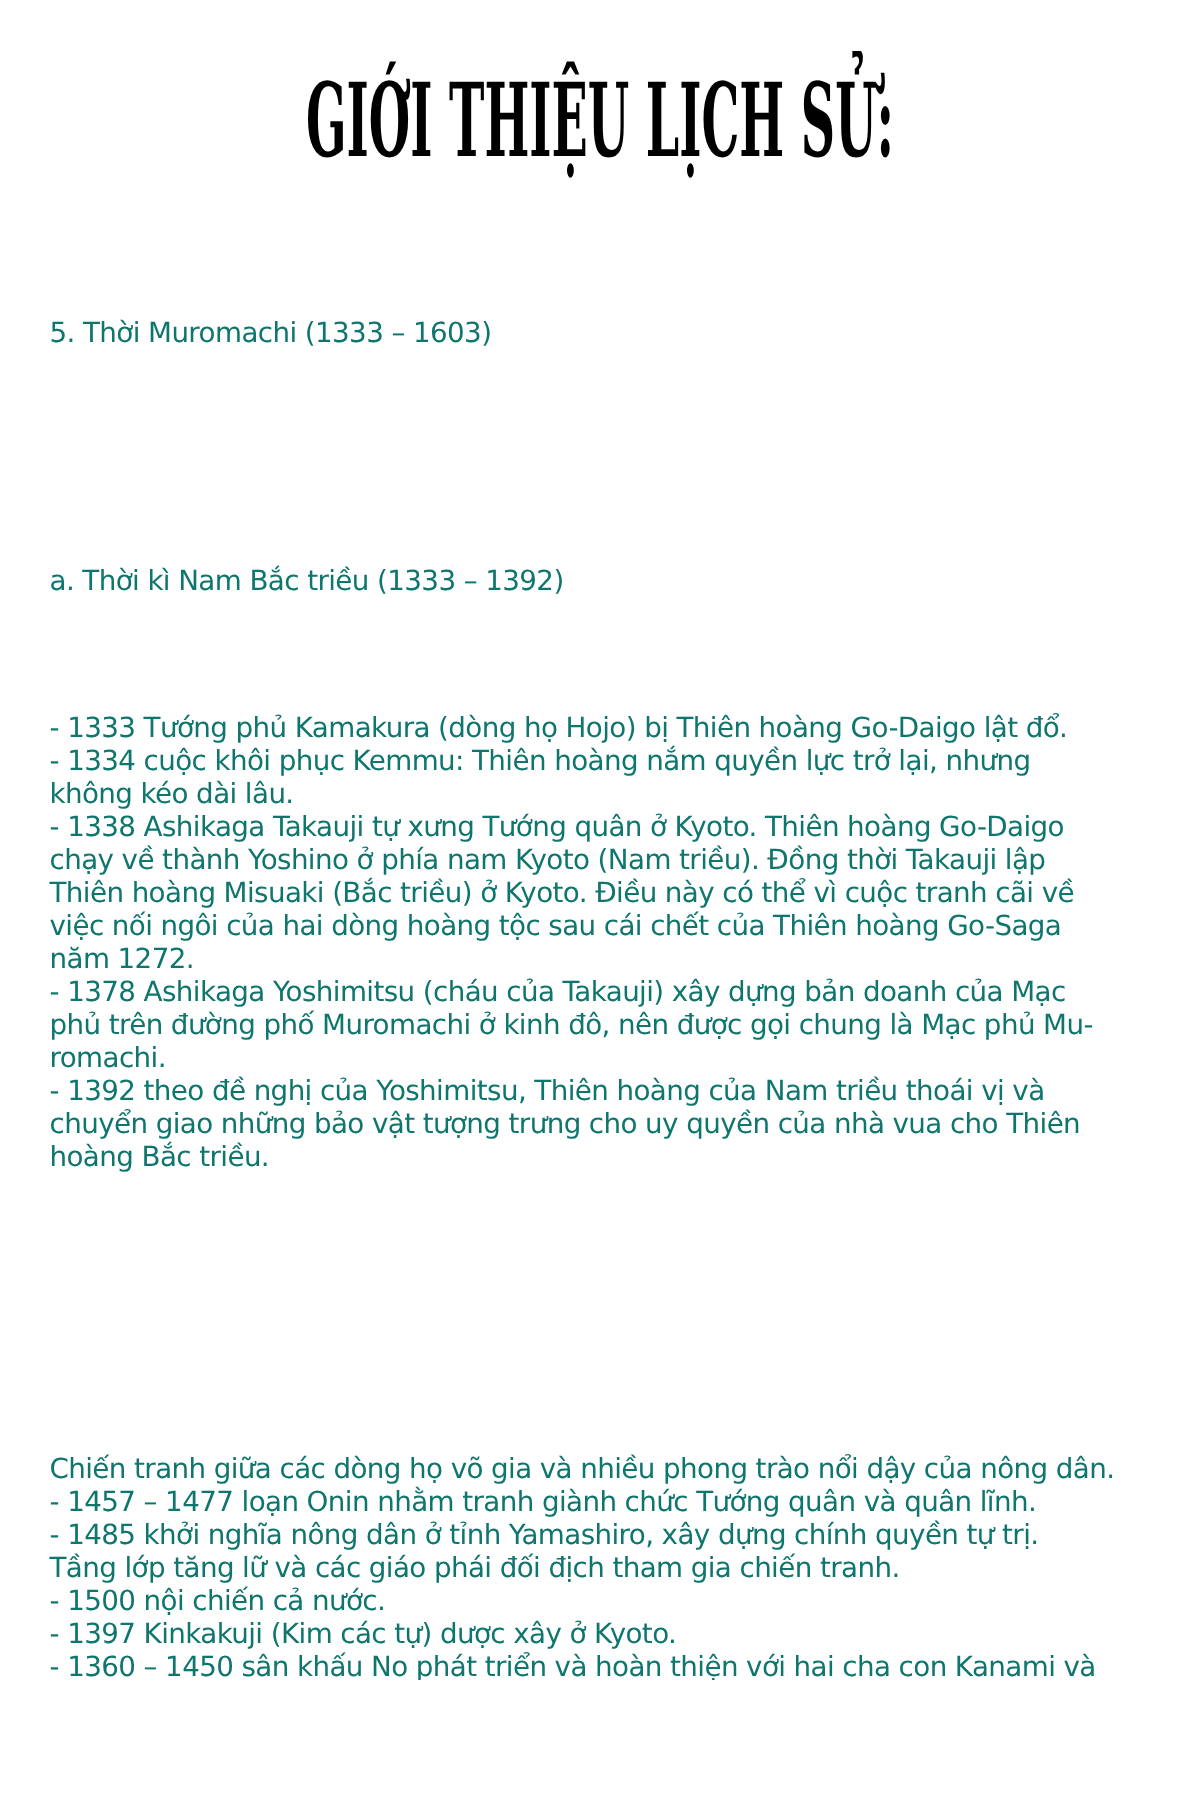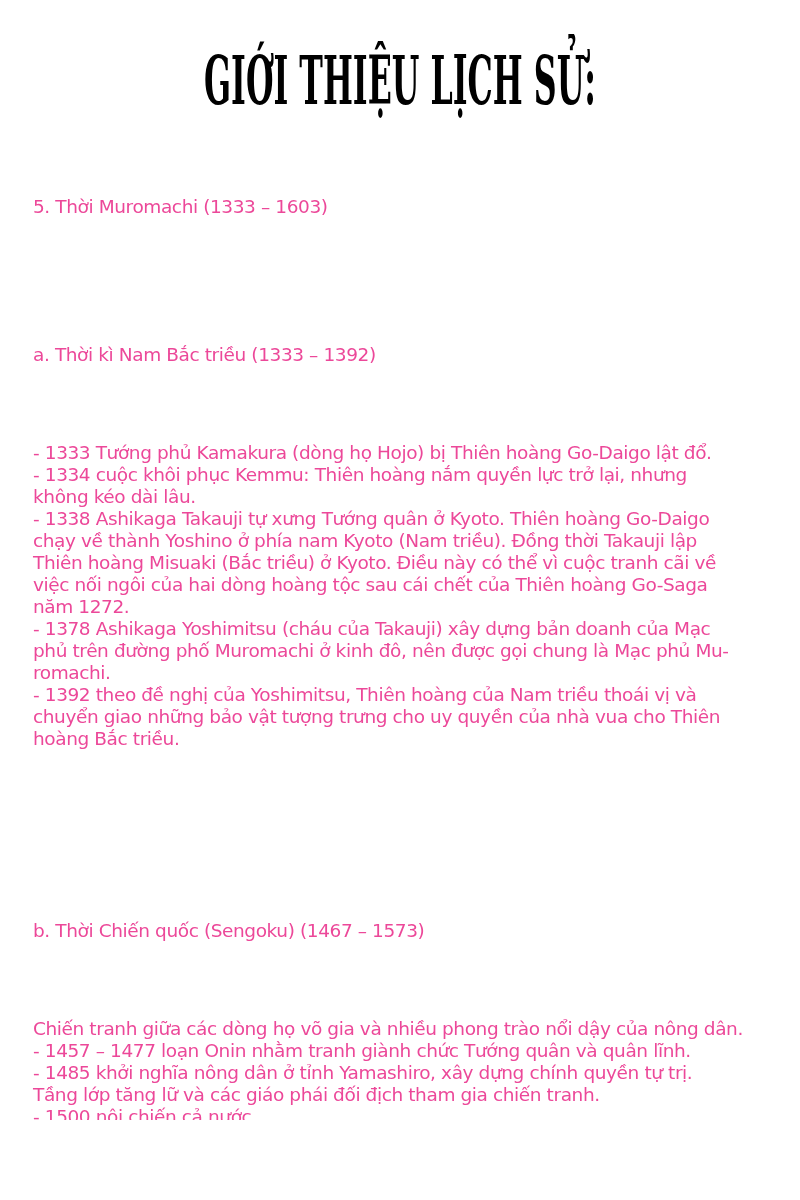--- a/index.html
+++ b/index.html
@@ -9,7 +9,7 @@
     width: 800px;
     height: 1120px;
     background: #ffffff;
-    color: #ec4899;
+    color: #0f766e;
     overflow: hidden;
     font-family: "DejaVu Sans", "Liberation Sans", sans-serif;
   }

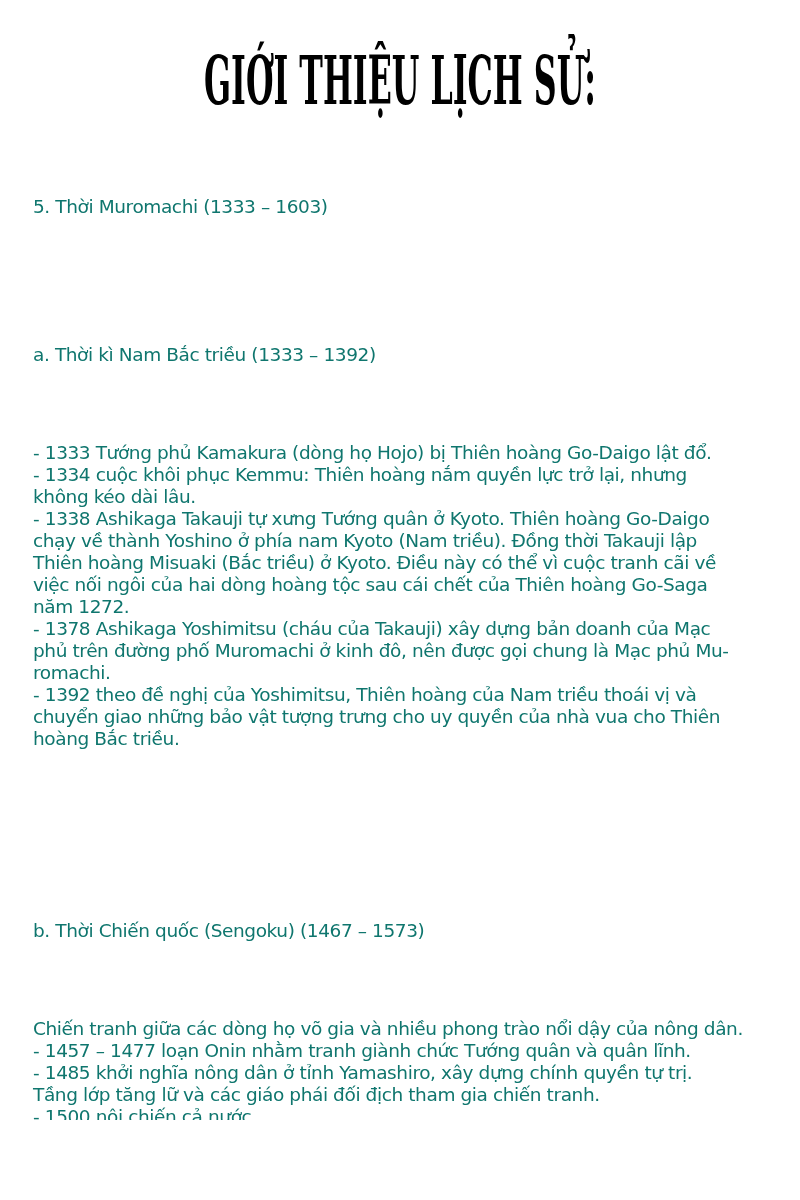--- a/index.html
+++ b/index.html
@@ -26,7 +26,7 @@
     white-space: pre;
   }
   .chapter-heading {
-    margin-top: 0;
+    margin-top: 16px;
     margin-bottom: 0;
   }
   .sec-heading {

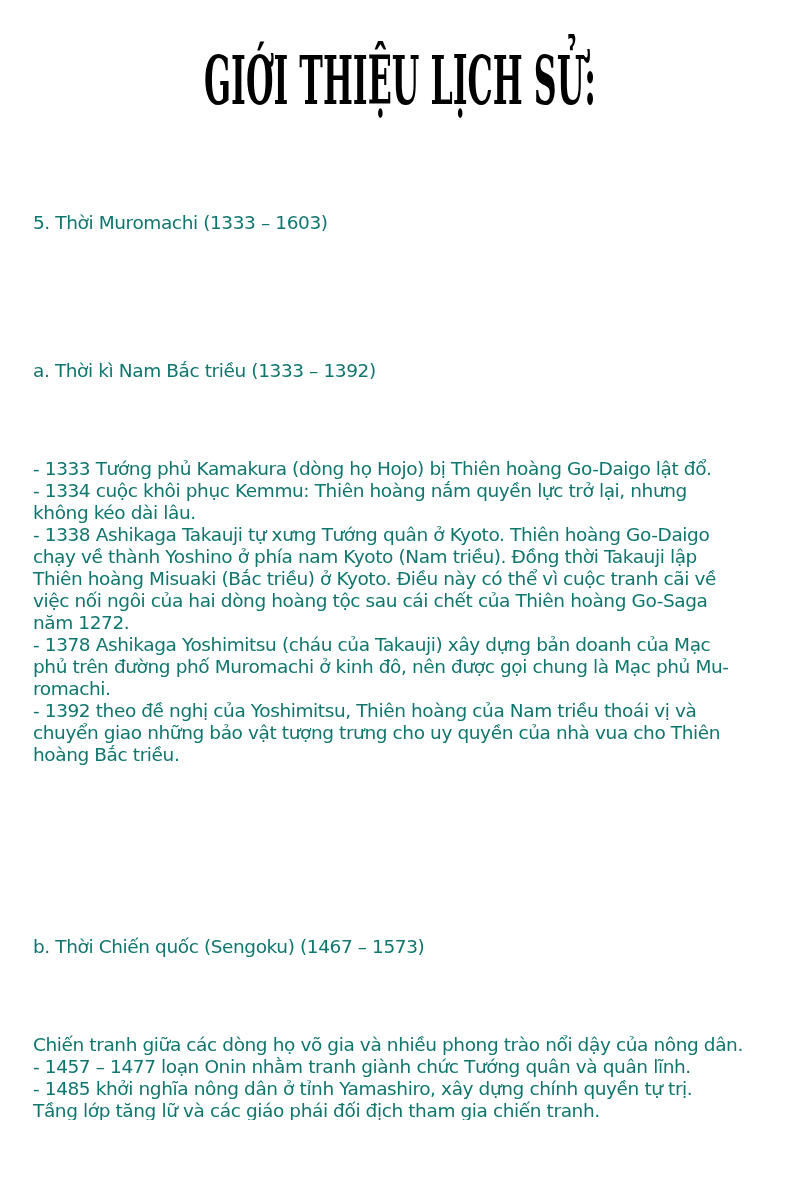--- a/index.html
+++ b/index.html
@@ -30,7 +30,7 @@
     margin-bottom: 0;
   }
   .sec-heading {
-    margin-top: 16px;
+    margin-top: 33px;
   }
   .sec-body {
     margin-top: 32px;

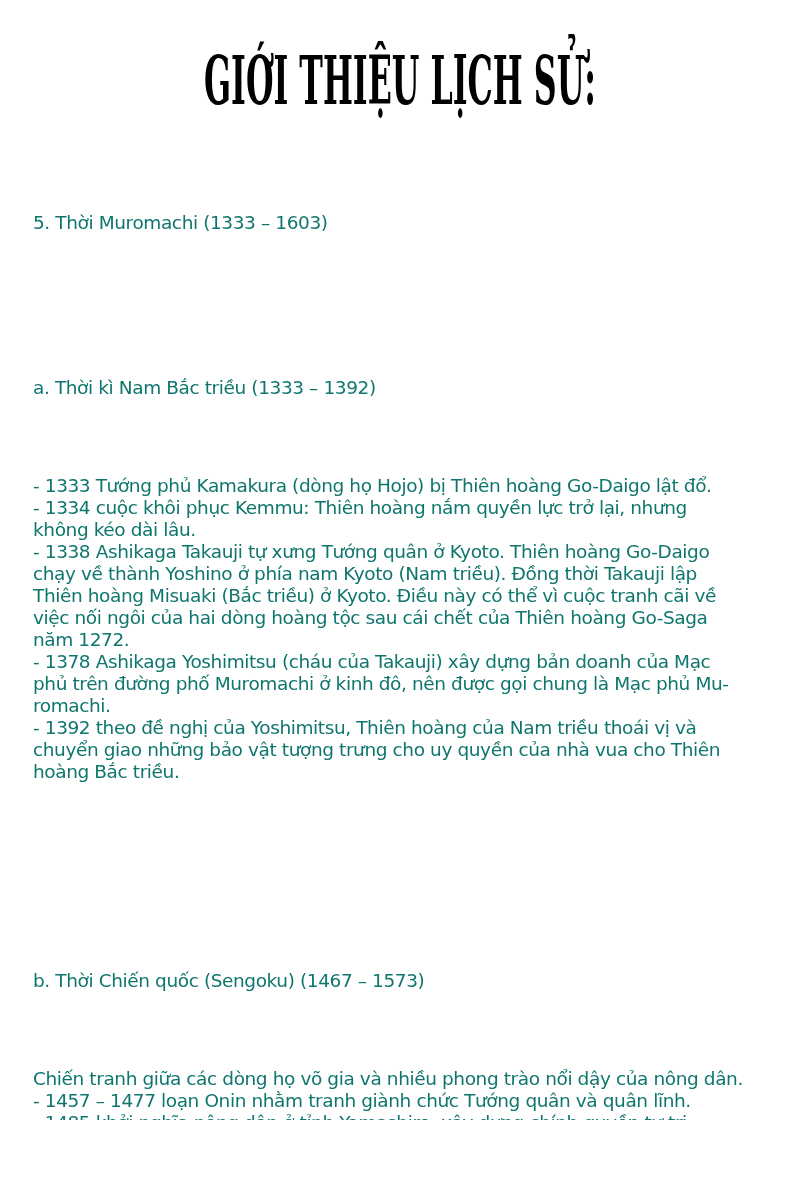--- a/index.html
+++ b/index.html
@@ -71,7 +71,6 @@
     </section>
 
     <section>
-      <div class="sec-heading">b. Thời Chiến quốc (Sengoku) (1467 – 1573)</div>
       <div class="sec-body">Chiến tranh giữa các dòng họ võ gia và nhiều phong trào nổi dậy của nông dân.
 - 1457 – 1477 loạn Onin nhằm tranh giành chức Tướng quân và quân lĩnh.
 - 1485 khởi nghĩa nông dân ở tỉnh Yamashiro, xây dựng chính quyền tự trị.

